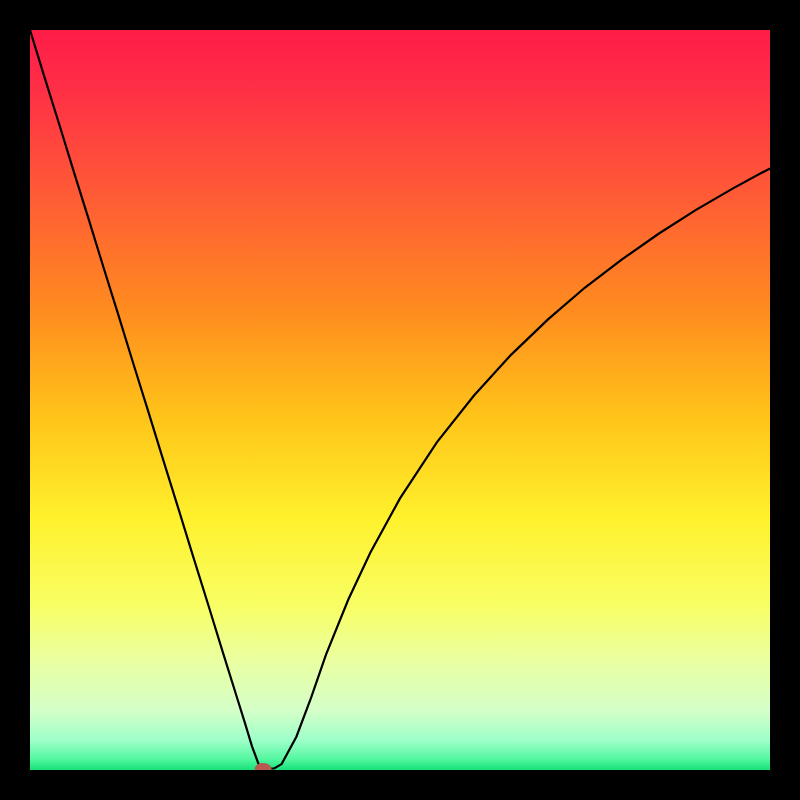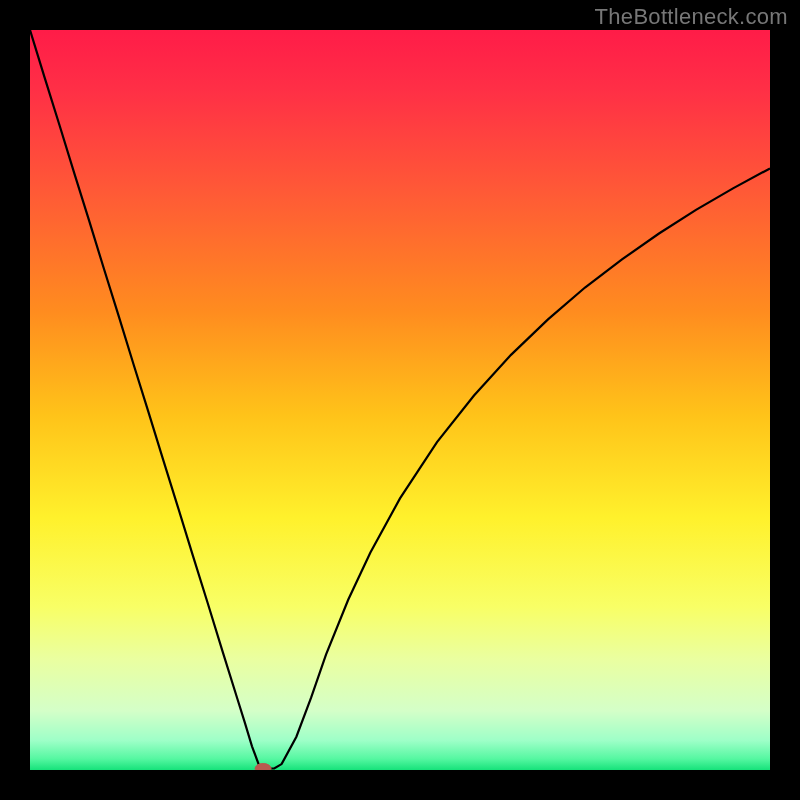--- a/index.html
+++ b/index.html
@@ -49,7 +49,6 @@
 <body>
 
 <div class="frame">
-  <div class="watermark">TheBottleneck.com</div>
 
   <svg class="plot" viewBox="0 0 740 740" width="740" height="740" preserveAspectRatio="none">
     <defs>

